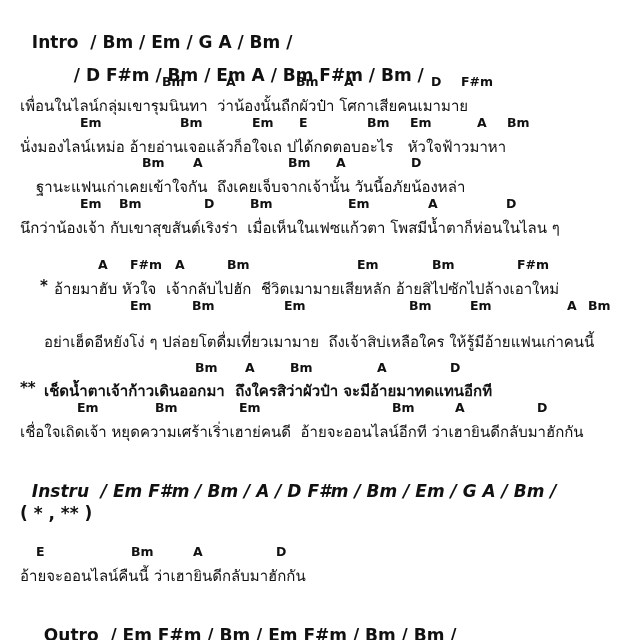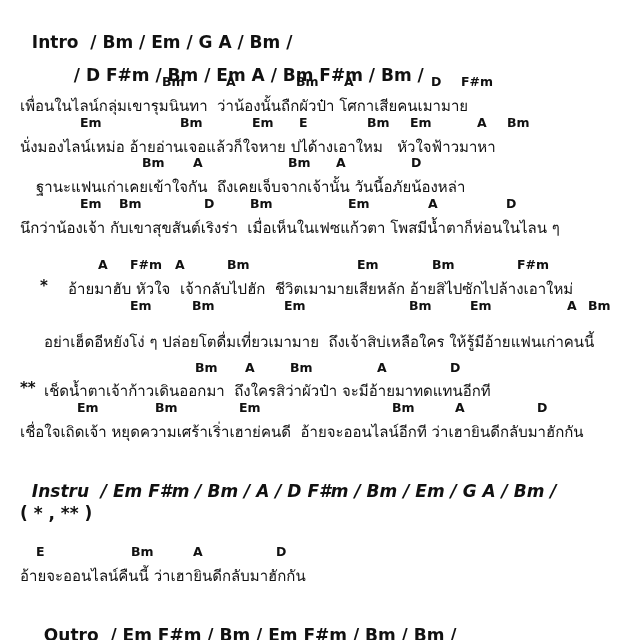--- a/index.html
+++ b/index.html
@@ -36,7 +36,7 @@
     <span class="chord" style="top: 115px; left: 410px;">Em</span>
     <span class="chord" style="top: 115px; left: 477px;">A</span>
     <span class="chord" style="top: 115px; left: 507px;">Bm</span>
-    <span class="lyric" style="top: 135px; left: 20px;">นั่งมองไลน์เหม่อ อ้ายอ่านเจอแล้วก็ใจหาย ปได้างเอาใหม   หัวใจฟ้าวมาหา</span>
+    <span class="lyric" style="top: 135px; left: 20px;">นั่งมองไลน์เหม่อ อ้ายอ่านเจอแล้วก็อใจเถ ปได้กดตอบอะไร   หัวใจฟ้าวมาหา</span>
     <span class="chord" style="top: 155px; left: 142px;">Bm</span>
     <span class="chord" style="top: 155px; left: 193px;">A</span>
     <span class="chord" style="top: 155px; left: 288px;">Bm</span>

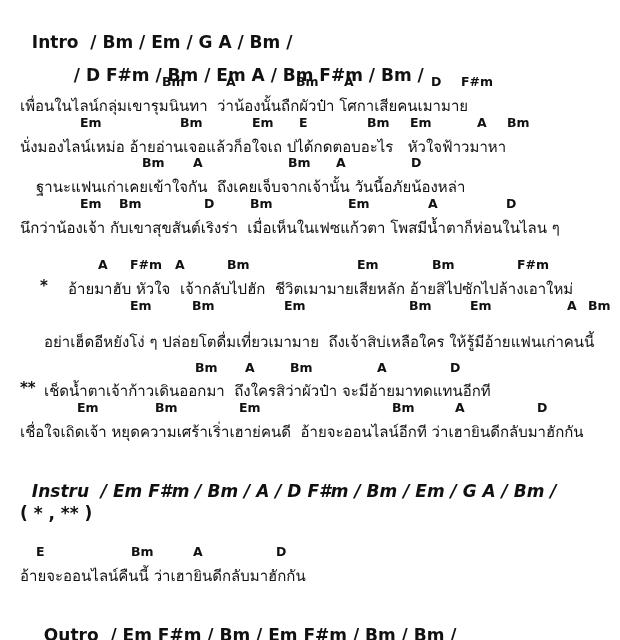--- a/index.html
+++ b/index.html
@@ -62,7 +62,7 @@
     <span class="chord" style="top: 257px; left: 432px;">Bm</span>
     <span class="chord" style="top: 257px; left: 517px;">F#m</span>
     <span class="lyric mark" style="top: 277px; left: 40px;">*</span>
-    <span class="lyric" style="top: 277px; left: 68px;">อ้ายมาฮับ หัวใจ  เจ้ากลับไปฮัก  ชีวิตเมามายเสียหลัก อ้ายสิไปซักไปล้างเอาใหม่</span>
+    <span class="lyric" style="top: 277px; left: 54px;">อ้ายมาฮับ หัวใจ  เจ้ากลับไปฮัก  ชีวิตเมามายเสียหลัก อ้ายสิไปซักไปล้างเอาใหม่</span>
     <span class="chord" style="top: 298px; left: 130px;">Em</span>
     <span class="chord" style="top: 298px; left: 192px;">Bm</span>
     <span class="chord" style="top: 298px; left: 284px;">Em</span>

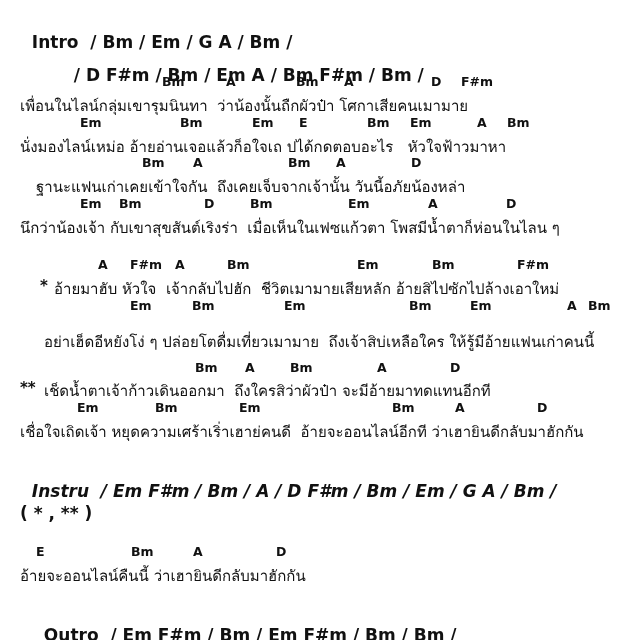--- a/index.html
+++ b/index.html
@@ -80,7 +80,7 @@
     <span class="chord" style="top: 360px; left: 377px;">A</span>
     <span class="chord" style="top: 360px; left: 450px;">D</span>
     <span class="lyric mark" style="top: 379px; left: 20px;">**</span>
-    <span class="lyric" style="top: 379px; left: 44px;">เช็ดน้ำตาเจ้าก้าวเดินออกมา  ถึงใครสิว่าผัวป๋า จะมีอ้ายมาทดแทนอีกที</span>
+    <span class="lyric" style="top: 379px; left: 44px; font-weight: bold;">เช็ดน้ำตาเจ้าก้าวเดินออกมา  ถึงใครสิว่าผัวป๋า จะมีอ้ายมาทดแทนอีกที</span>
     <span class="chord" style="top: 400px; left: 77px;">Em</span>
     <span class="chord" style="top: 400px; left: 155px;">Bm</span>
     <span class="chord" style="top: 400px; left: 239px;">Em</span>

